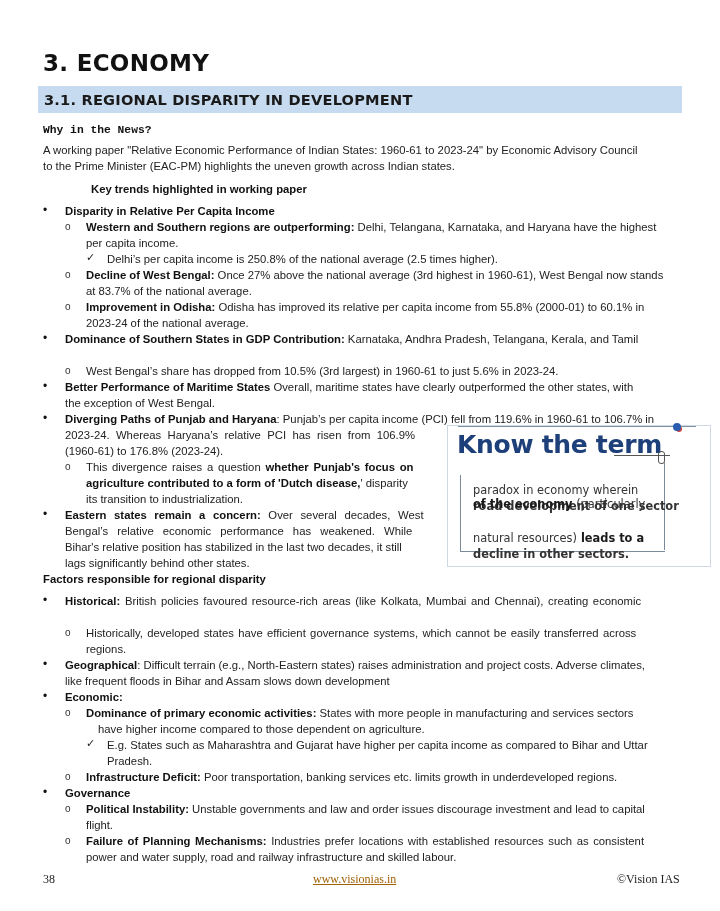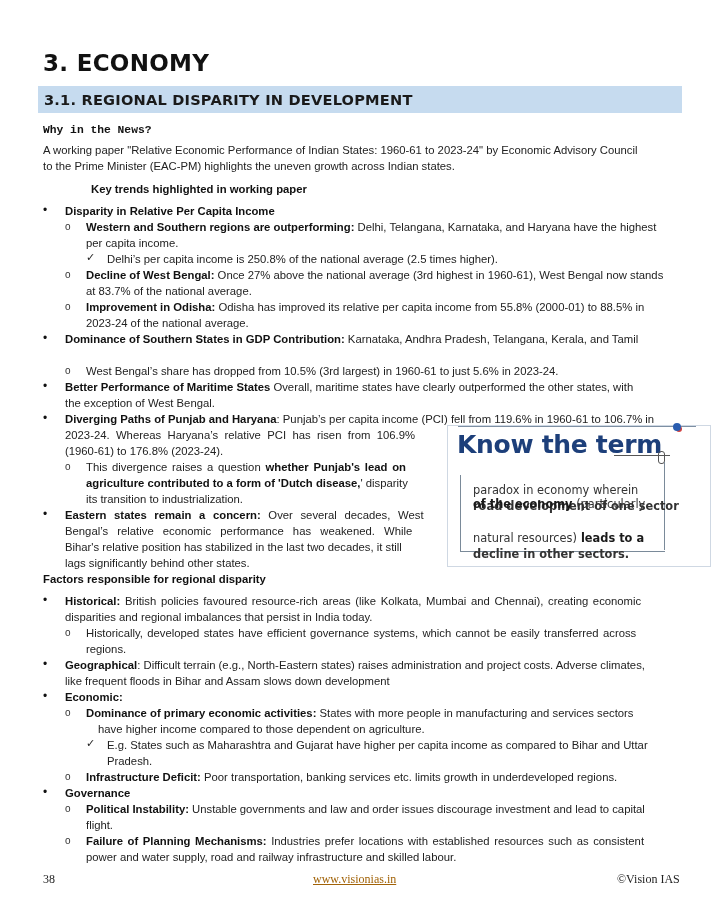--- a/index.html
+++ b/index.html
@@ -63,7 +63,7 @@
   <div class="t" style="left:86px; top:283px;">at 83.7% of the national average.</div>
 
   <span class="circ" style="left:65px; top:301px;">o</span>
-  <div class="t" style="left:86px; top:299px;"><span class="b">Improvement in Odisha:</span><span> Odisha has improved its relative per capita income from 55.8% (2000-01) to 88.5% in</span></div>
+  <div class="t" style="left:86px; top:299px;"><span class="b">Improvement in Odisha:</span><span> Odisha has improved its relative per capita income from 55.8% (2000-01) to 60.1% in</span></div>
   <div class="t" style="left:86px; top:315px;">2023-24 of the national average.</div>
 
   <span class="bullet" style="left:43px; top:331px;">•</span>

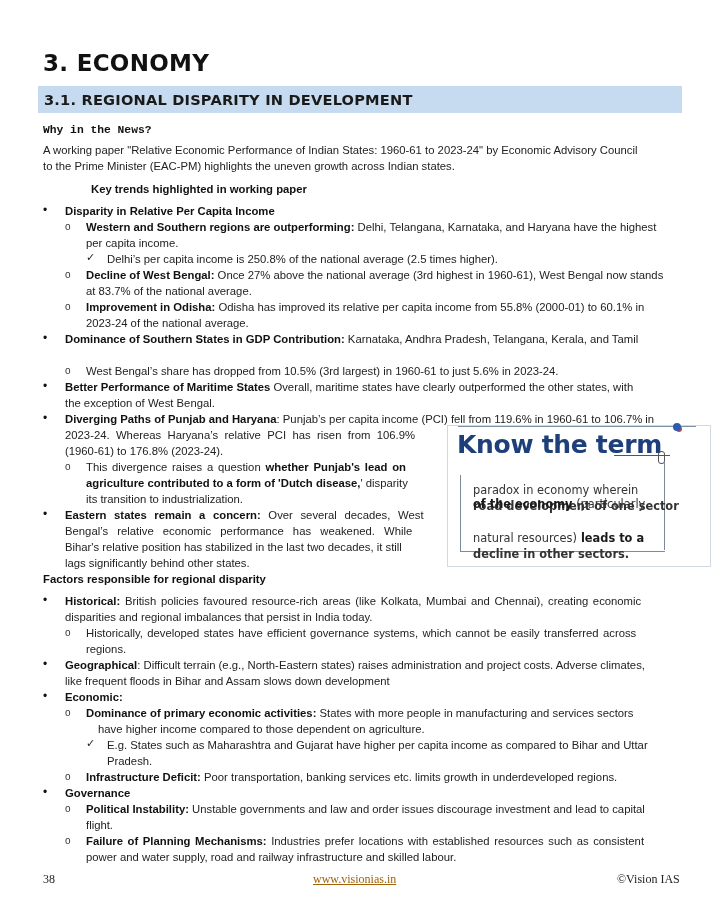--- a/index.html
+++ b/index.html
@@ -80,7 +80,7 @@
   <div class="t" style="left:65px; top:427px; word-spacing:3.2px;">2023-24. Whereas Haryana’s relative PCI has risen from 106.9%</div>
   <div class="t" style="left:65px; top:443px;">(1960-61) to 176.8% (2023-24).</div>
   <span class="circ" style="left:65px; top:461px;">o</span>
-  <div class="t" style="left:86px; top:459px; word-spacing:1.6px;"><span>This divergence raises a question </span><span class="b">whether Punjab's lead on</span></div>
+  <div class="t" style="left:86px; top:459px; word-spacing:1.6px;"><span>This divergence raises a question </span><span class="b">whether Punjab's focus on</span></div>
   <div class="t" style="left:86px; top:475px;"><span class="b">agriculture contributed to a form of 'Dutch disease,</span><span>' disparity</span></div>
   <div class="t" style="left:86px; top:491px;">its transition to industrialization.</div>
 

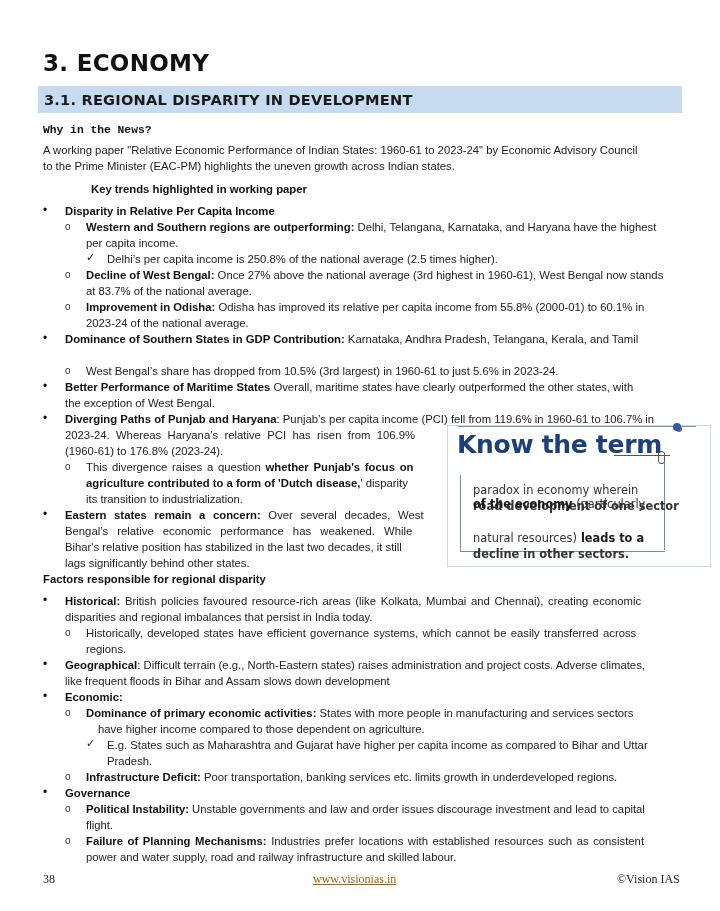--- a/index.html
+++ b/index.html
@@ -110,7 +110,6 @@
 
   <span class="bullet" style="left:43px; top:593px;">•</span>
   <div class="t" style="left:65px; top:593px; word-spacing:1.5px;"><span class="b">Historical:</span><span> British policies favoured resource-rich areas (like Kolkata, Mumbai and Chennai), creating economic</span></div>
-  <div class="t" style="left:65px; top:609px;">disparities and regional imbalances that persist in India today.</div>
   <span class="circ" style="left:65px; top:627px;">o</span>
   <div class="t" style="left:86px; top:625px; word-spacing:1.2px;">Historically, developed states have efficient governance systems, which cannot be easily transferred across</div>
   <div class="t" style="left:86px; top:641px;">regions.</div>

